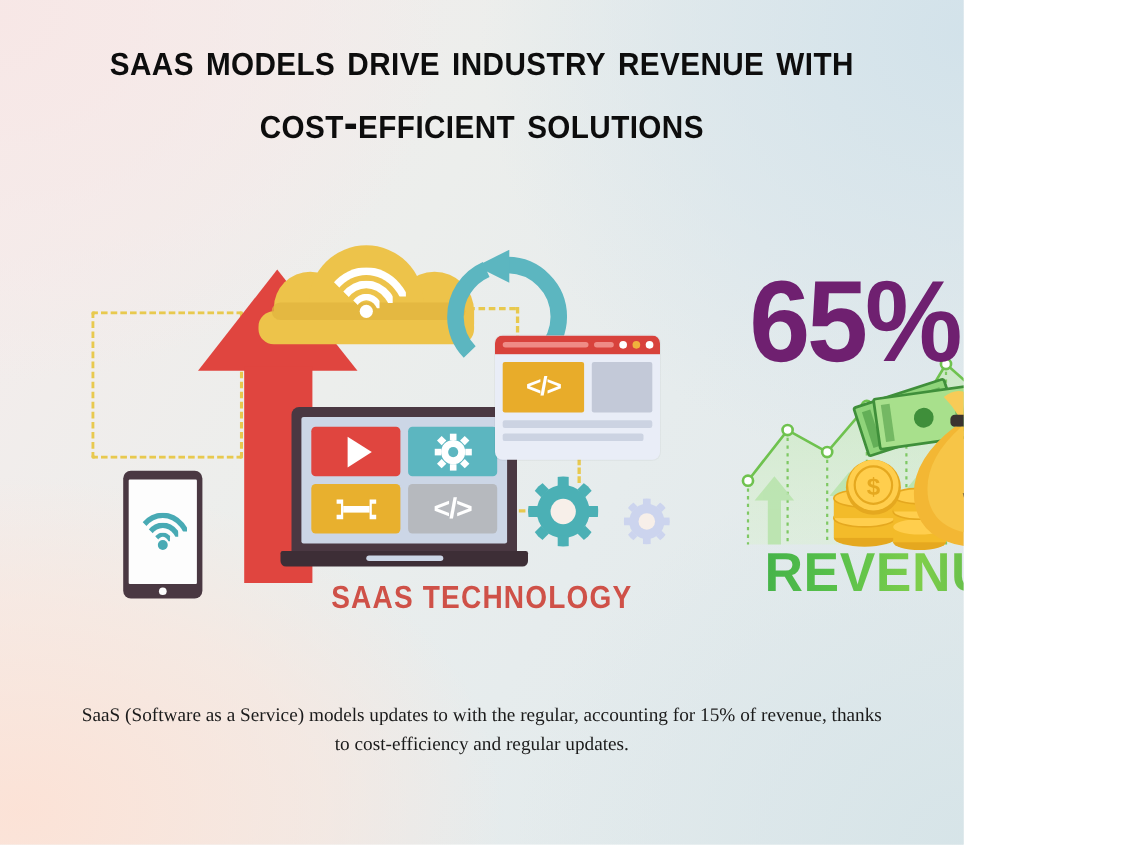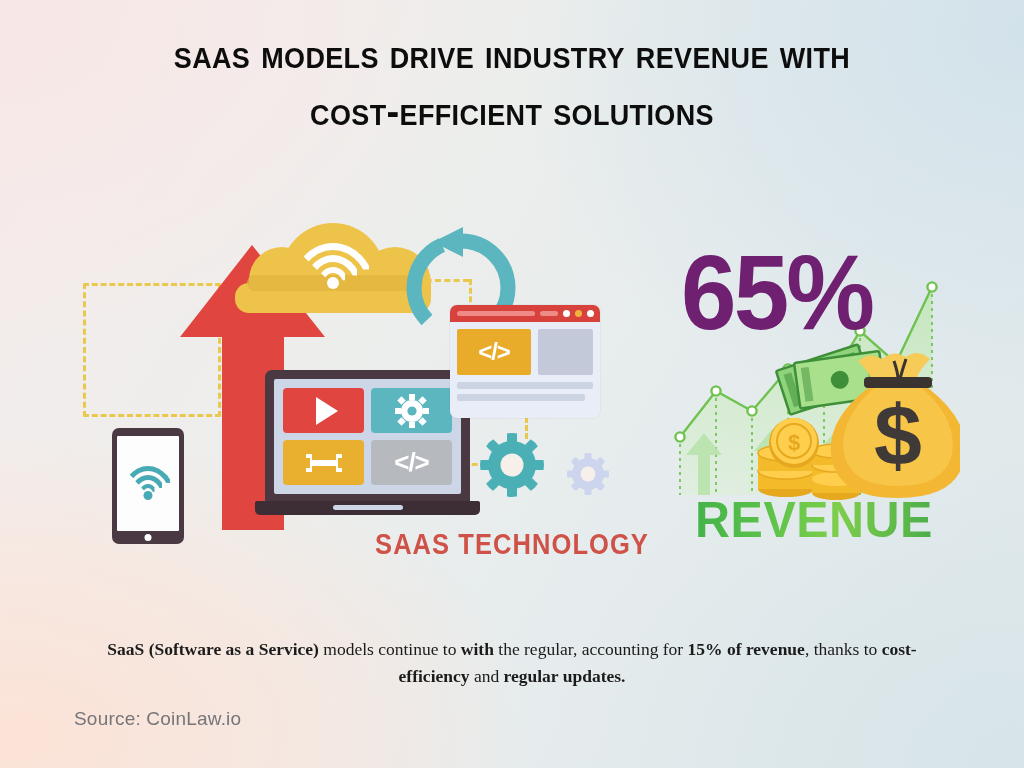--- a/index.html
+++ b/index.html
@@ -9,7 +9,7 @@
     position:relative;
   }
   #canvas{
-    position:absolute;inset:0;width:1024px;height:768px;overflow:hidden;
+    position:absolute;inset:0;width:876px;height:768px;overflow:hidden;
     background:
       radial-gradient(ellipse 70% 55% at 2% 96%, rgba(252,226,214,0.98) 0%, rgba(252,229,219,0.55) 45%, rgba(252,229,219,0) 72%),
       radial-gradient(ellipse 62% 58% at 0% 2%, rgba(247,231,230,0.98) 0%, rgba(247,233,232,0.5) 48%, rgba(247,233,232,0) 75%),

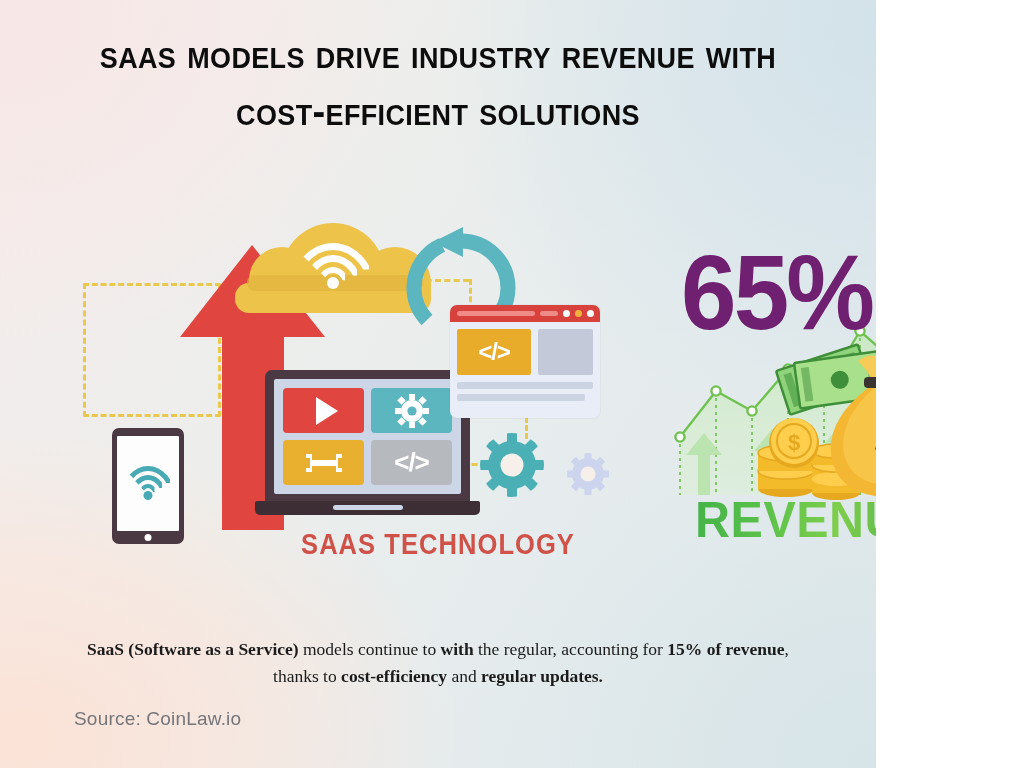--- a/index.html
+++ b/index.html
@@ -133,7 +133,7 @@
     position:absolute;left:72px;right:72px;top:636px;text-align:center;
     font-family:"Liberation Serif", serif;font-size:17.5px;line-height:1.52;color:#1b1b1b;
   }
-  .caption b{font-weight:700;}
+  .caption b{font-weight:400;}
   .source{
     position:absolute;left:74px;top:708px;
     font-family:"Liberation Sans", sans-serif;font-size:19px;color:#76767a;letter-spacing:0.2px;

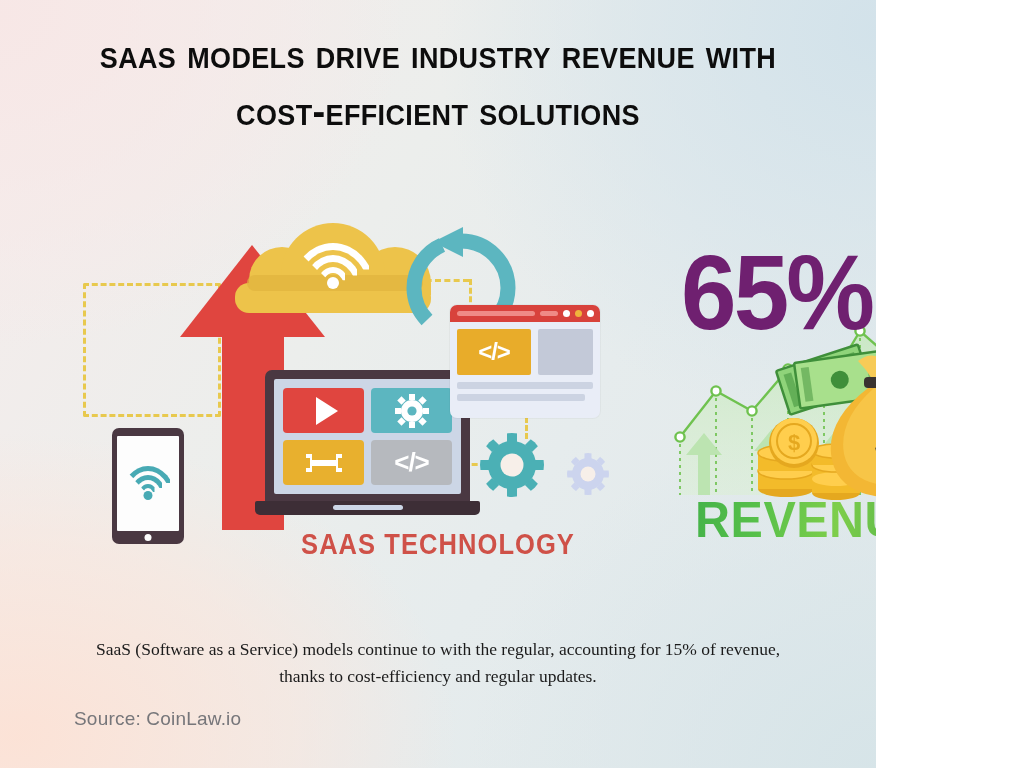--- a/index.html
+++ b/index.html
@@ -387,7 +387,7 @@
   </div>
 
   <div class="caption">
-    <b>SaaS (Software as a Service)</b><span> models continue to </span><b>with</b><span> the regular, accounting for </span><b>15% of revenue</b><span>, thanks to </span><b>cost-efficiency</b><span> and </span><b>regular updates.</b>
+    <b>SaaS (Software as a Service)</b><span> models updates to </span><b>with</b><span> the regular, accounting for </span><b>15% of revenue</b><span>, thanks to </span><b>cost-efficiency</b><span> and </span><b>regular updates.</b>
   </div>
 
   <div class="source">Source: CoinLaw.io</div>

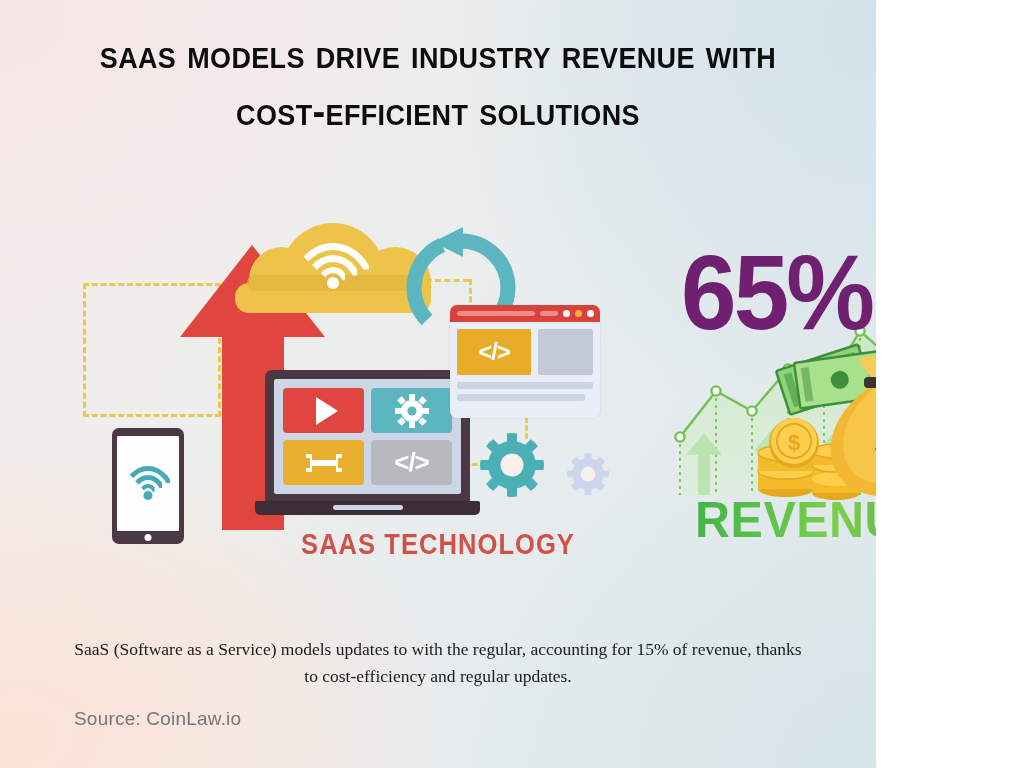--- a/index.html
+++ b/index.html
@@ -390,7 +390,6 @@
     <b>SaaS (Software as a Service)</b><span> models updates to </span><b>with</b><span> the regular, accounting for </span><b>15% of revenue</b><span>, thanks to </span><b>cost-efficiency</b><span> and </span><b>regular updates.</b>
   </div>
 
-  <div class="source">Source: CoinLaw.io</div>
 
 </div>
 

